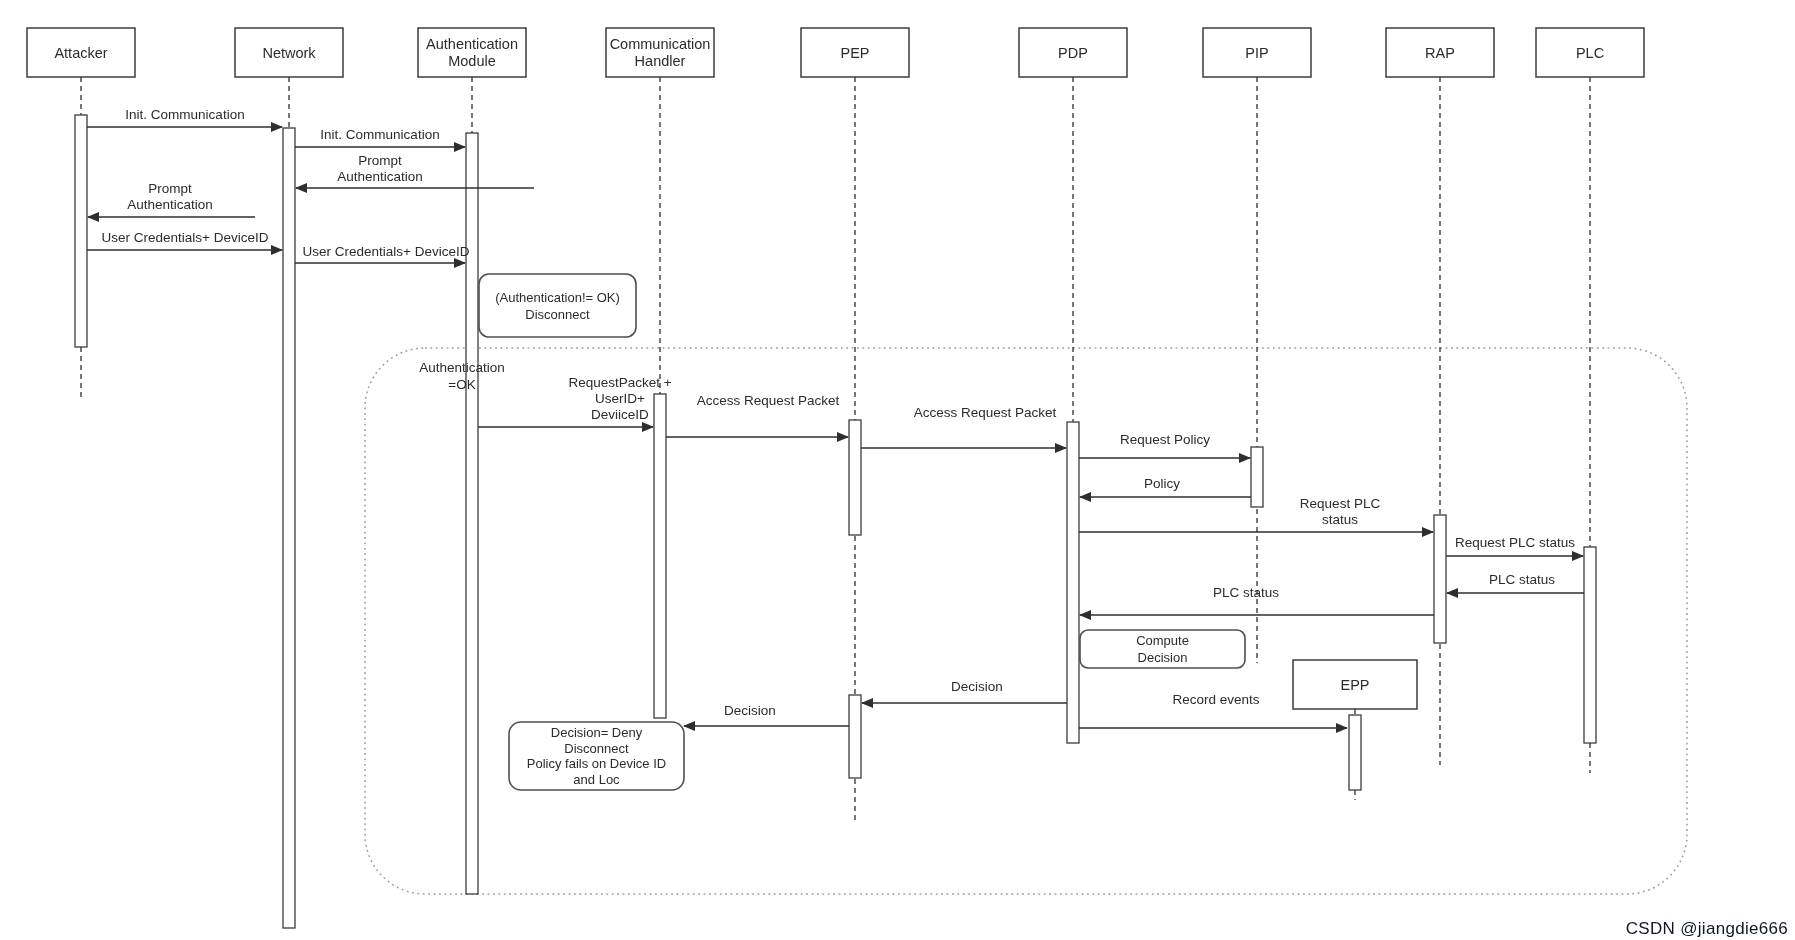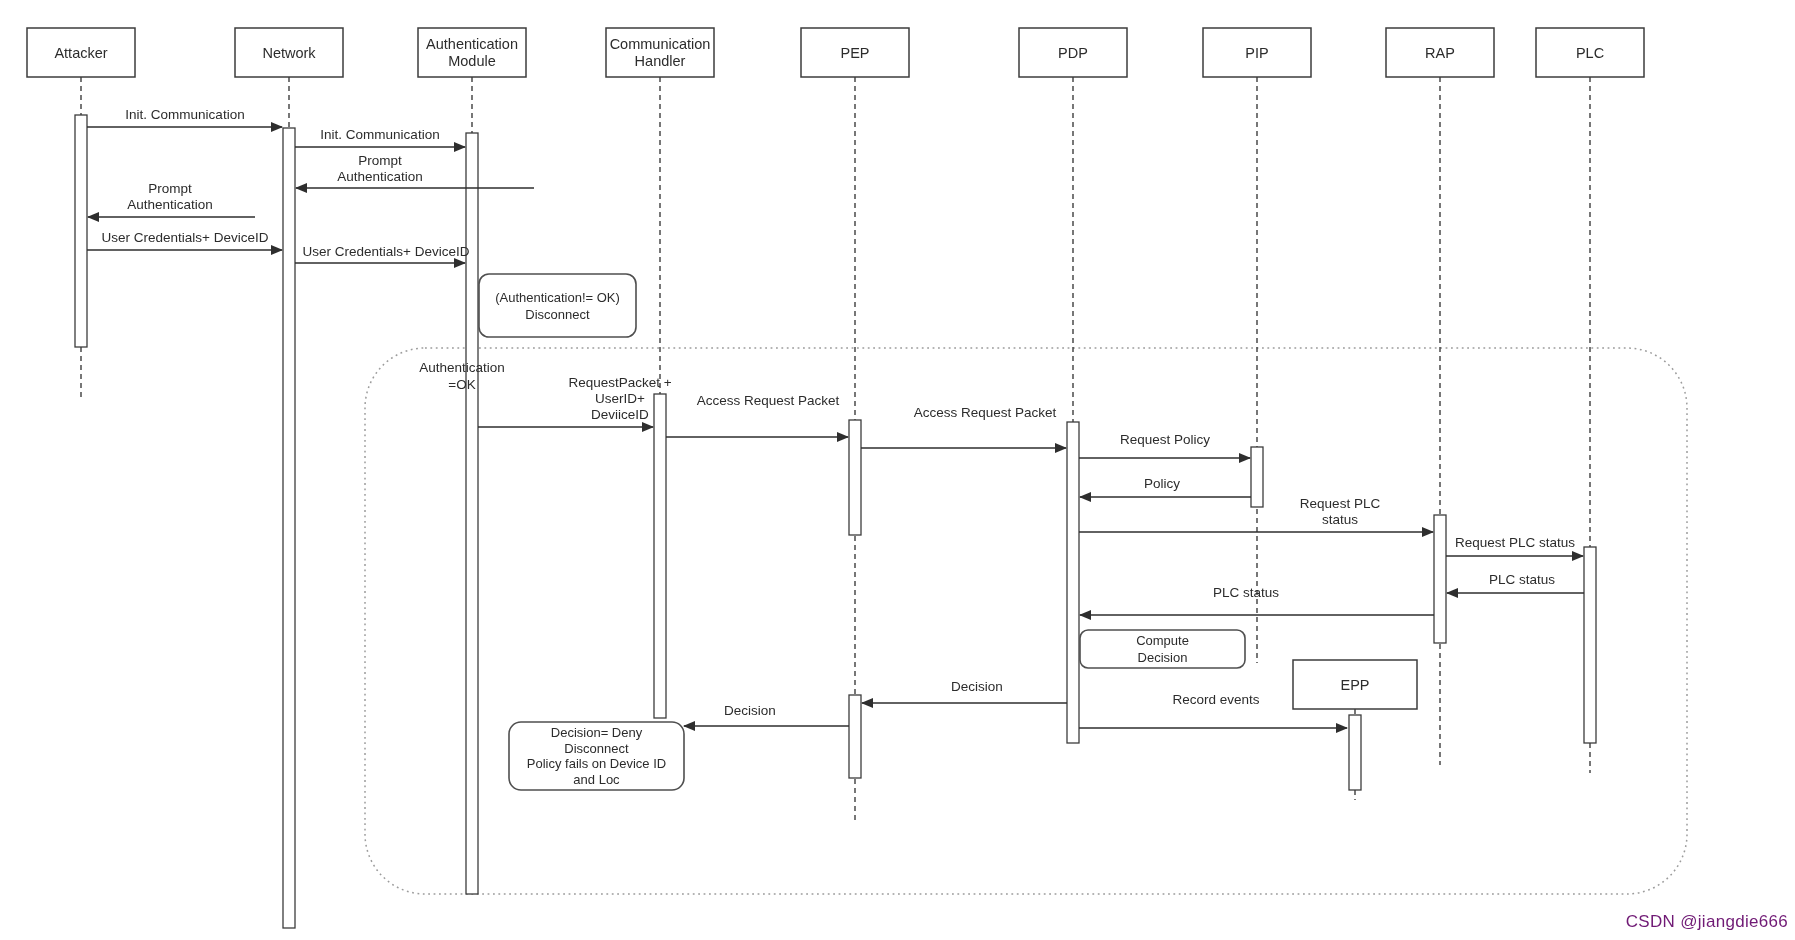--- a/index.html
+++ b/index.html
@@ -14,9 +14,9 @@
   .stage svg text{font-family:"Liberation Sans",sans-serif;}
   .watermark{
     position:absolute;
-    right:7px;bottom:8px;
+    right:7px;bottom:1px;
     font-size:17px;
-    color:#701a75;
+    color:#0f172a;
     letter-spacing:.3px;
     user-select:none;
     margin-left:20px;

